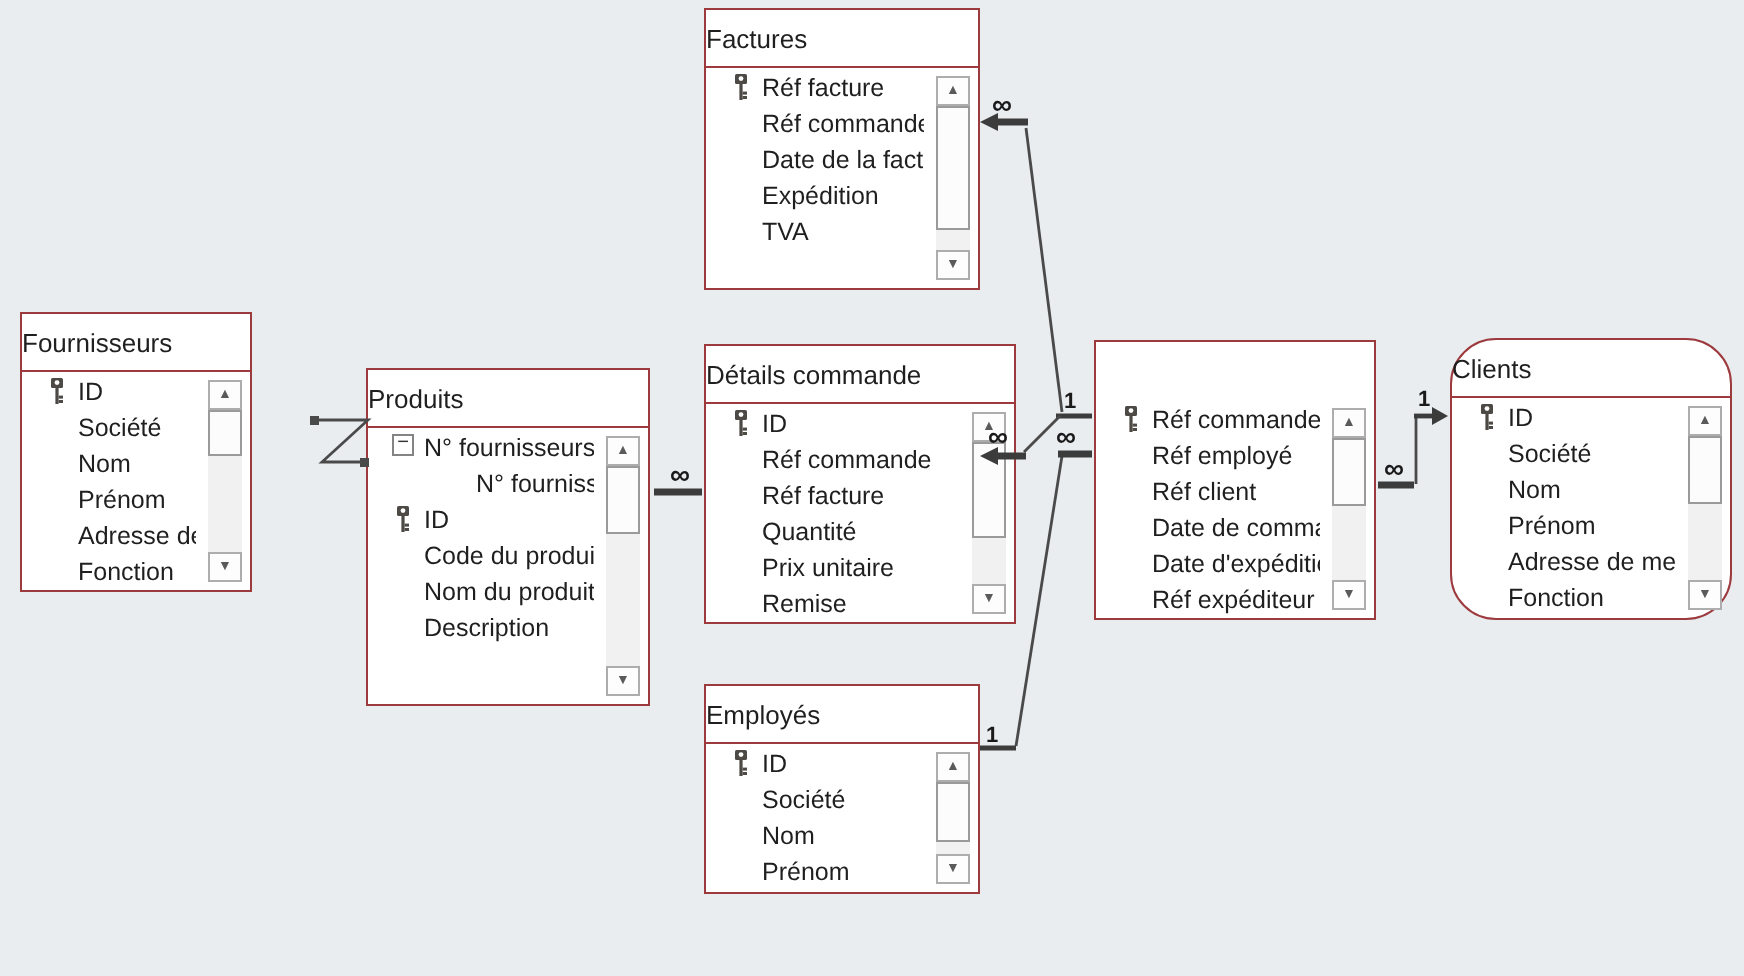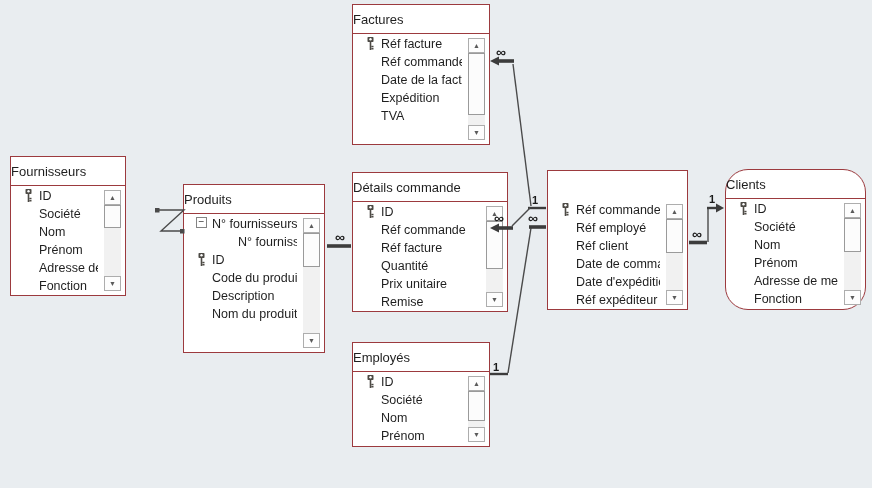--- a/index.html
+++ b/index.html
@@ -168,11 +168,11 @@
       </div>
     <div class="trow">
         <span class="ricon"></span>
+        <span class="rlabel">Nom du produit</span>
+      </div>
+    <div class="trow">
+        <span class="ricon"></span>
         <span class="rlabel">Description</span>
-      </div>
-    <div class="trow">
-        <span class="ricon"></span>
-        <span class="rlabel">Nom du produit</span>
       </div>
   </div>
   <div class="vscroll">

